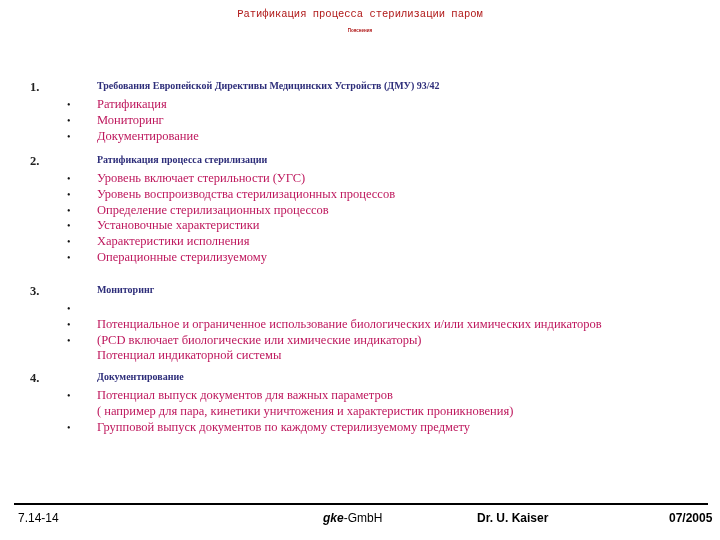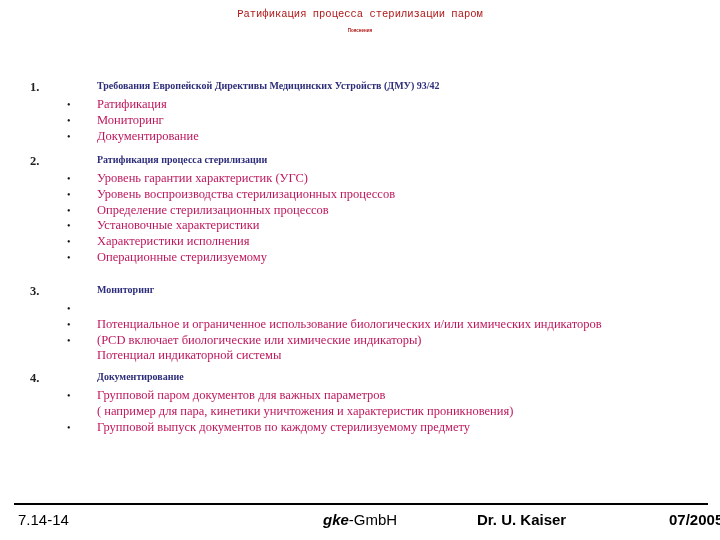--- a/index.html
+++ b/index.html
@@ -156,7 +156,7 @@
     <li class="item">
       <span class="bullet">•</span>
       <span class="item-text">
-          <span class="line">Уровень гарантии характеристик (УГС)</span>
+          <span class="line">Уровень включает стерильности (УГС)</span>
         </span>
     </li>
     <li class="item">

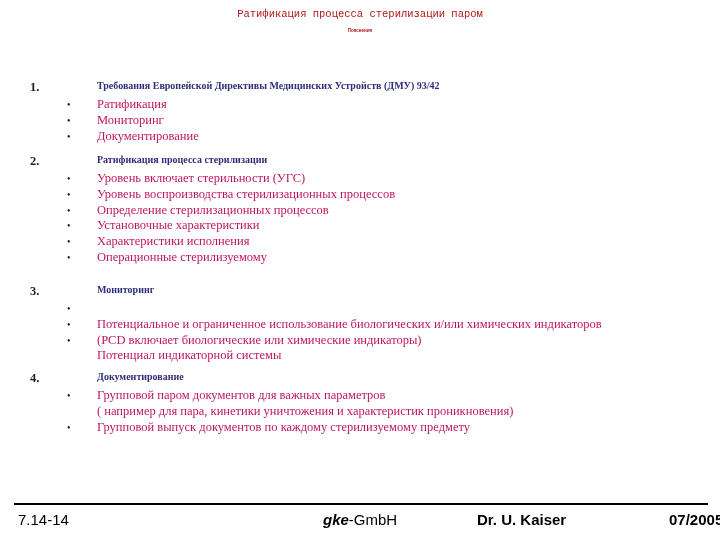--- a/index.html
+++ b/index.html
@@ -222,7 +222,7 @@
     <li class="item two-line">
       <span class="bullet">•</span>
       <span class="item-text">
-        <span class="line">Групповой паром документов для важных параметров</span>
+        <span class="line">Потенциал выпуск документов для важных параметров</span>
         <span class="line">( например для пара, кинетики уничтожения и характеристик проникновения)</span>
       </span>
     </li>

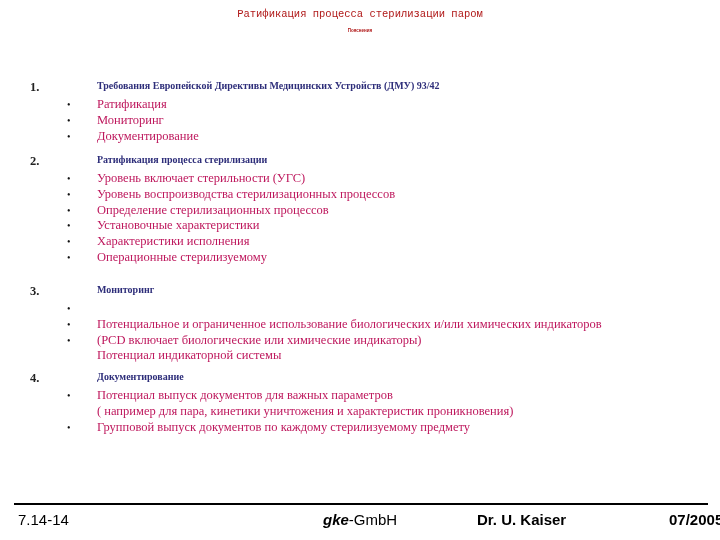--- a/index.html
+++ b/index.html
@@ -105,7 +105,7 @@
       position: absolute;
       top: 511px;
       font-family: "Liberation Sans", sans-serif;
-      font-size: 15px;
+      font-size: 12px;
       color: #000000;
       white-space: nowrap;
     }

